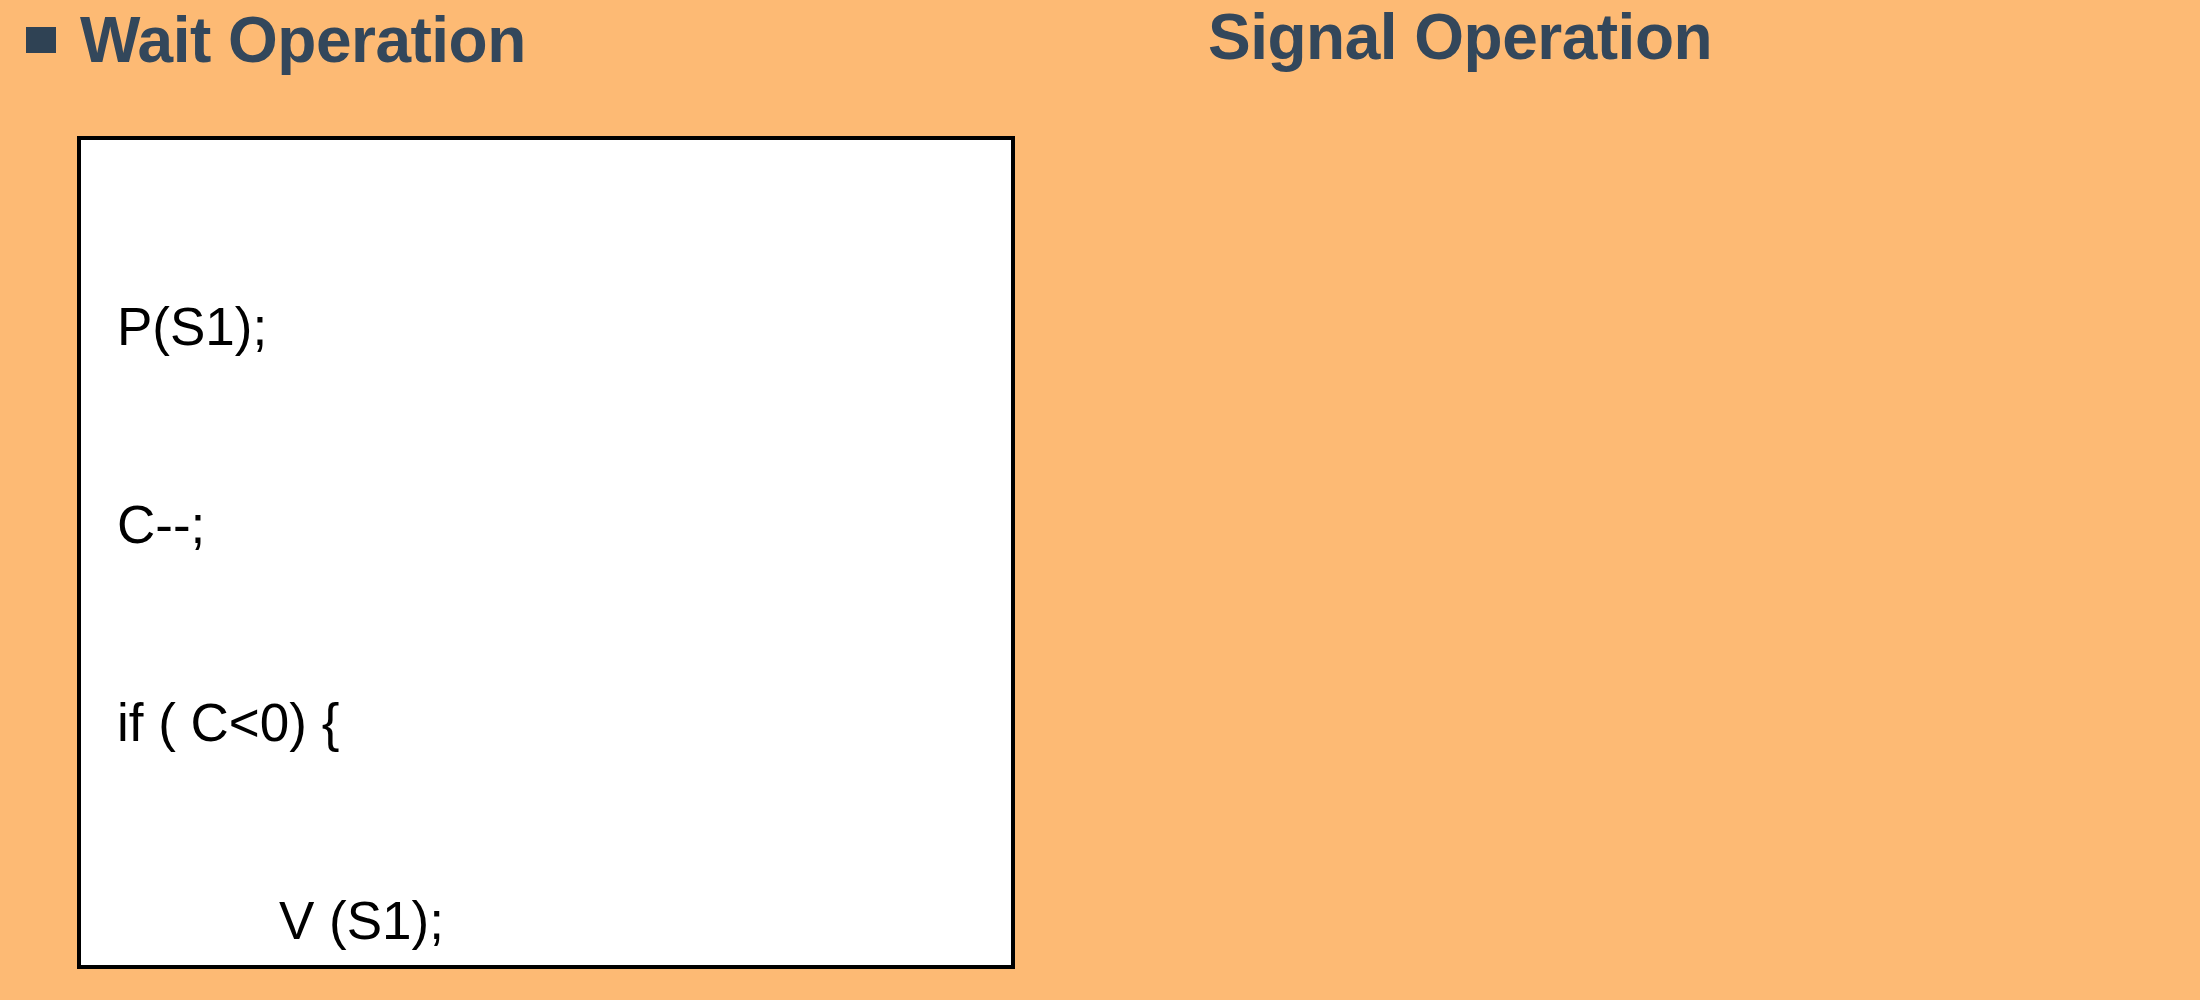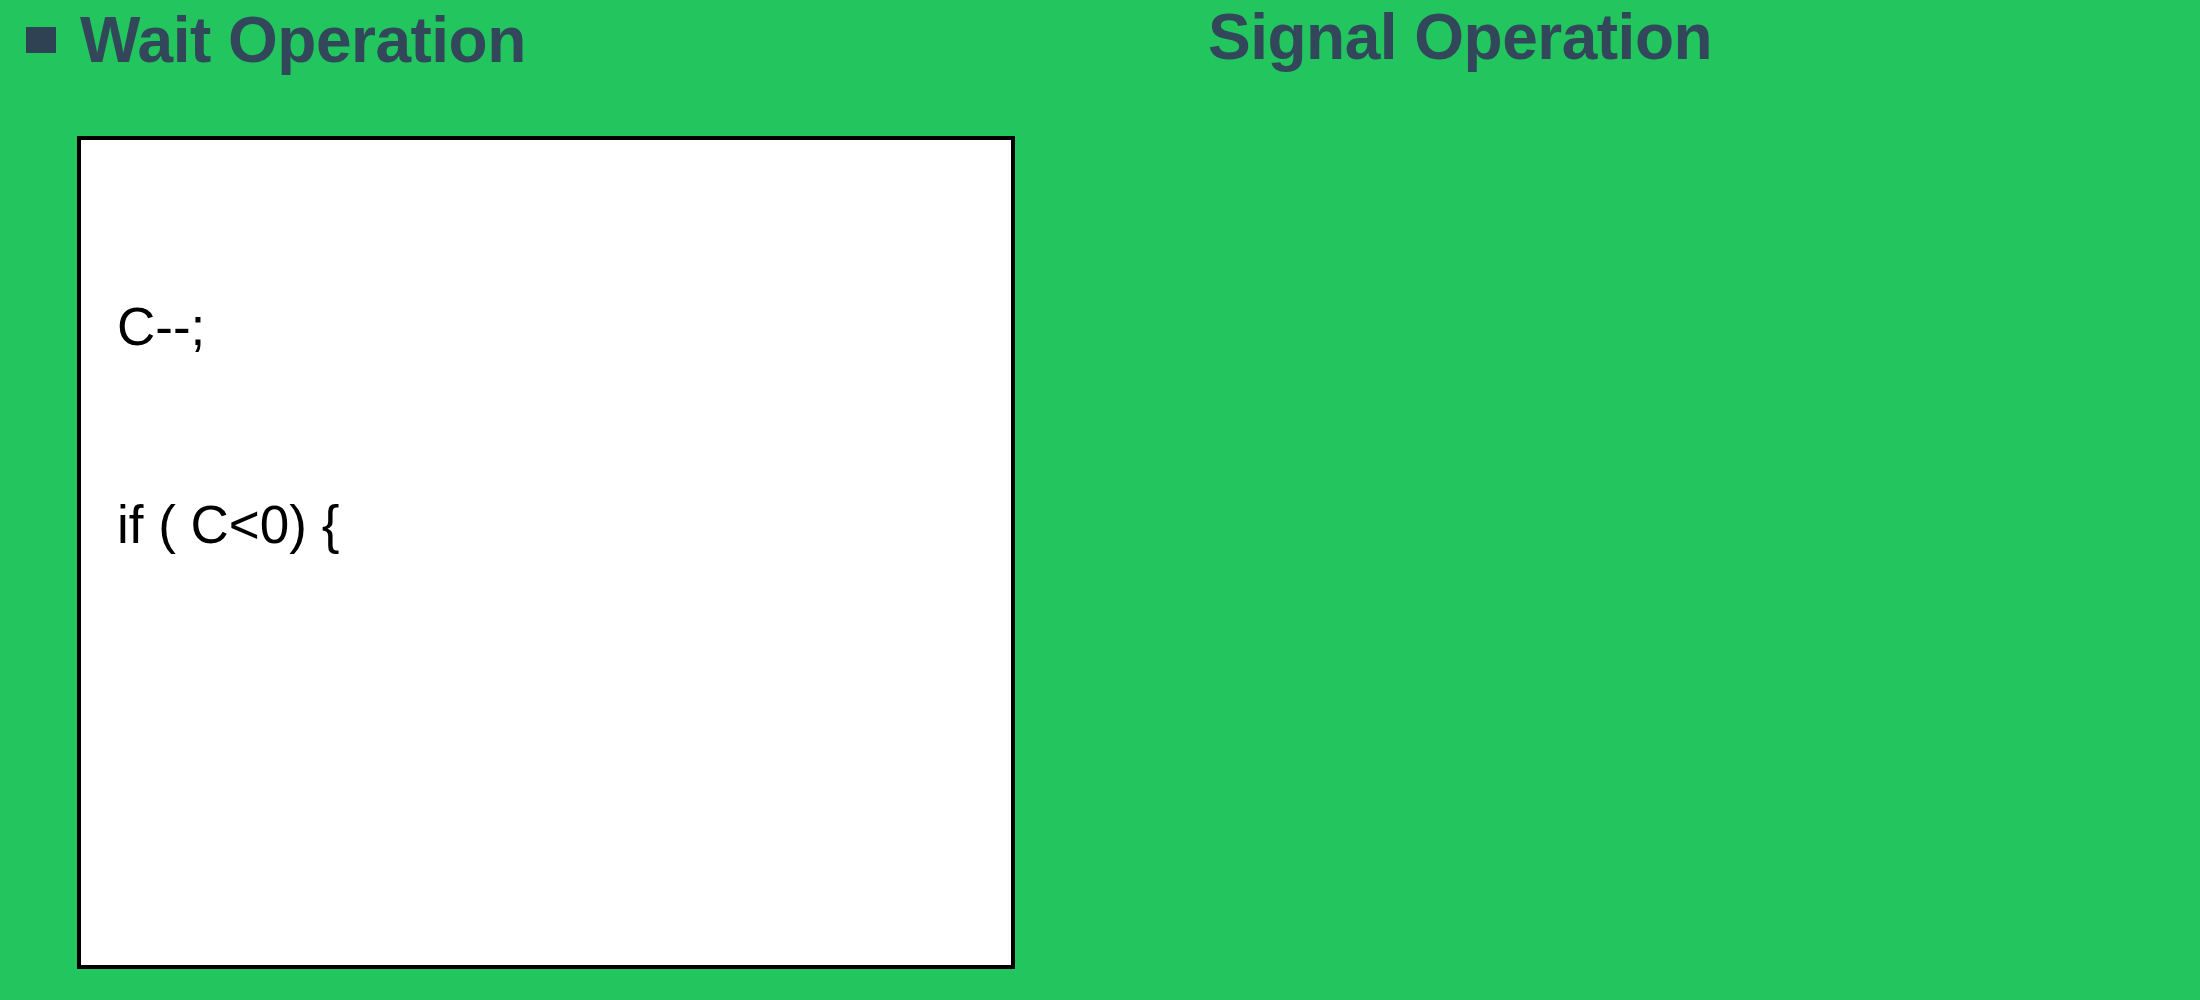--- a/index.html
+++ b/index.html
@@ -19,7 +19,7 @@
     position: relative;
     width: 2200px;
     height: 1000px;
-    background: #22c55e;
+    background: #fdba74;
   }
 
   

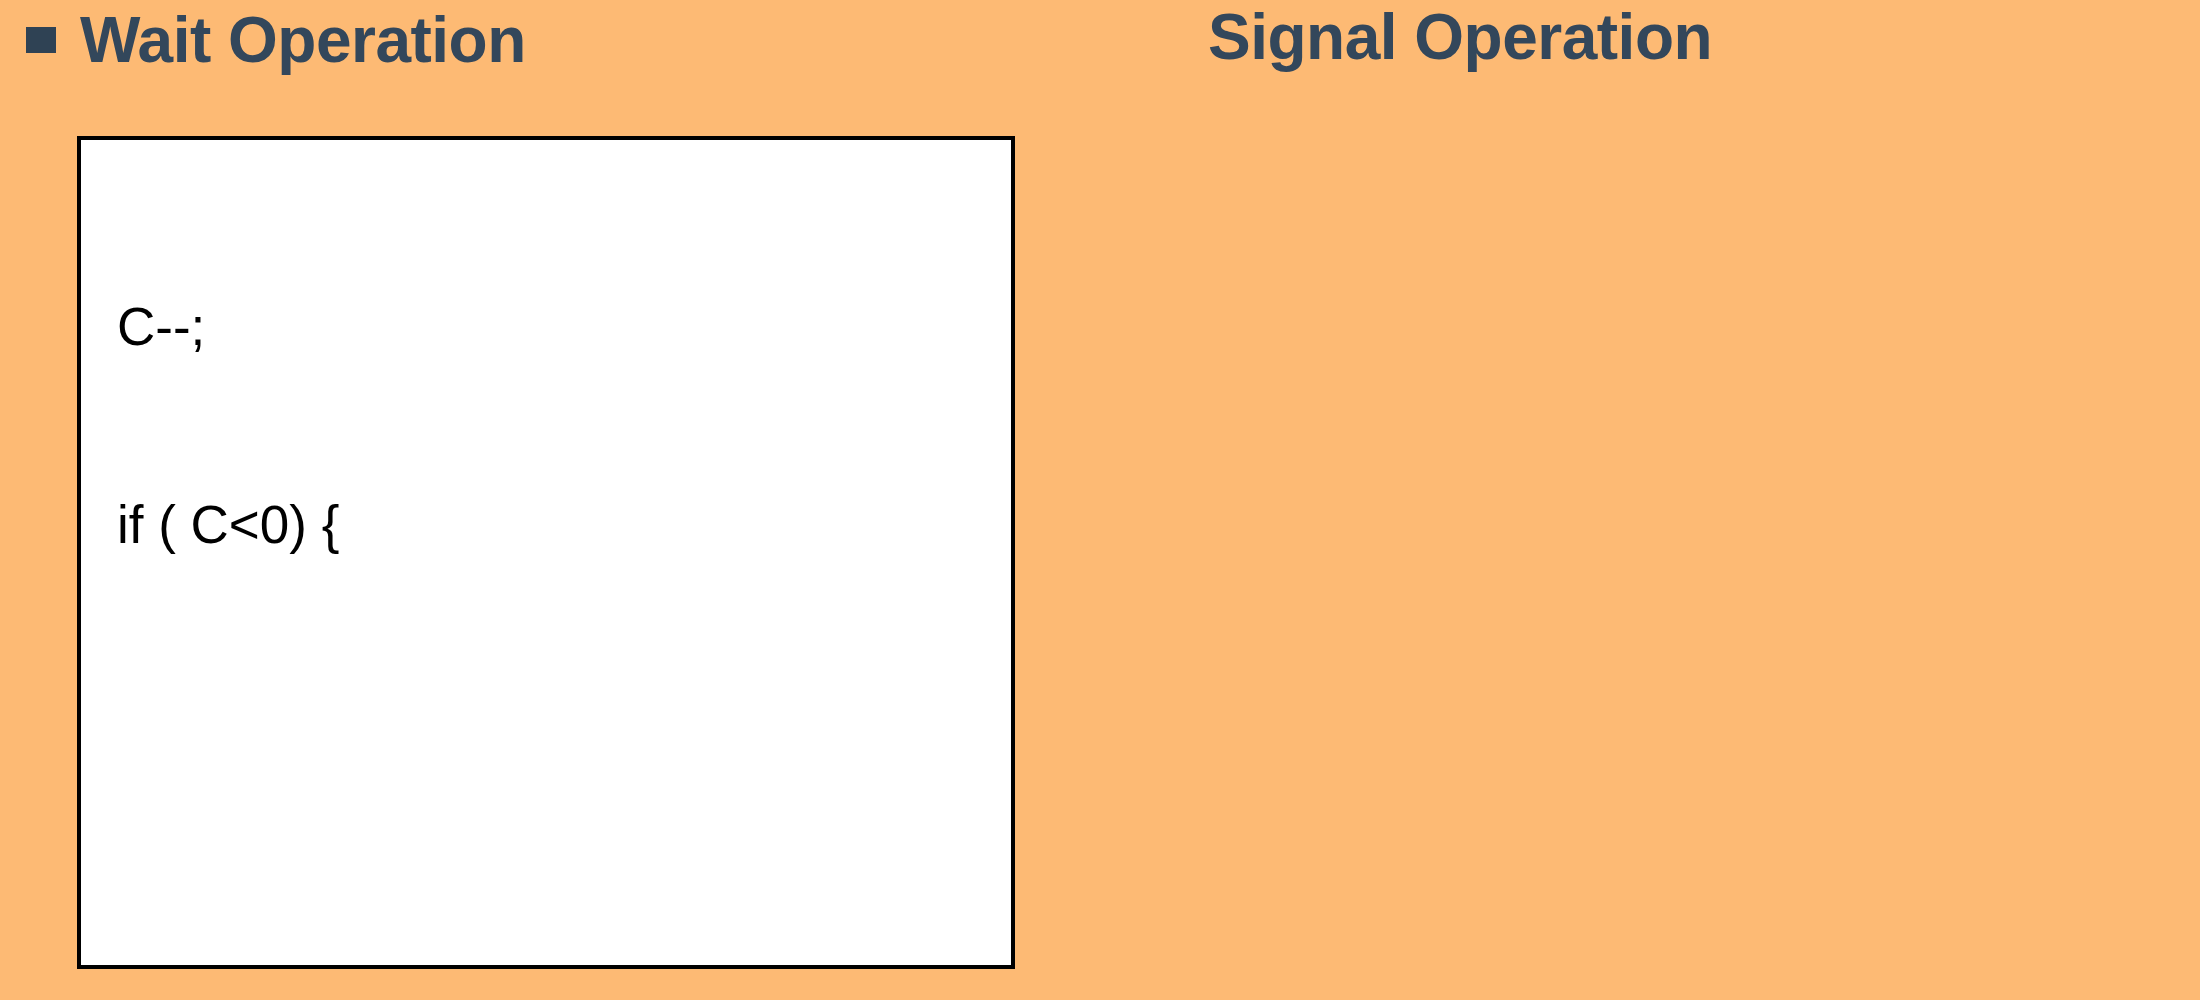--- a/index.html
+++ b/index.html
@@ -102,6 +102,7 @@
 
     <div class="code-box left-box">
       <div class="code-lines">
+        <div class="code-line">P(S1);</div>
         <div class="code-line">C--;</div>
         <div class="code-line">if ( C&lt;0) {</div>
         

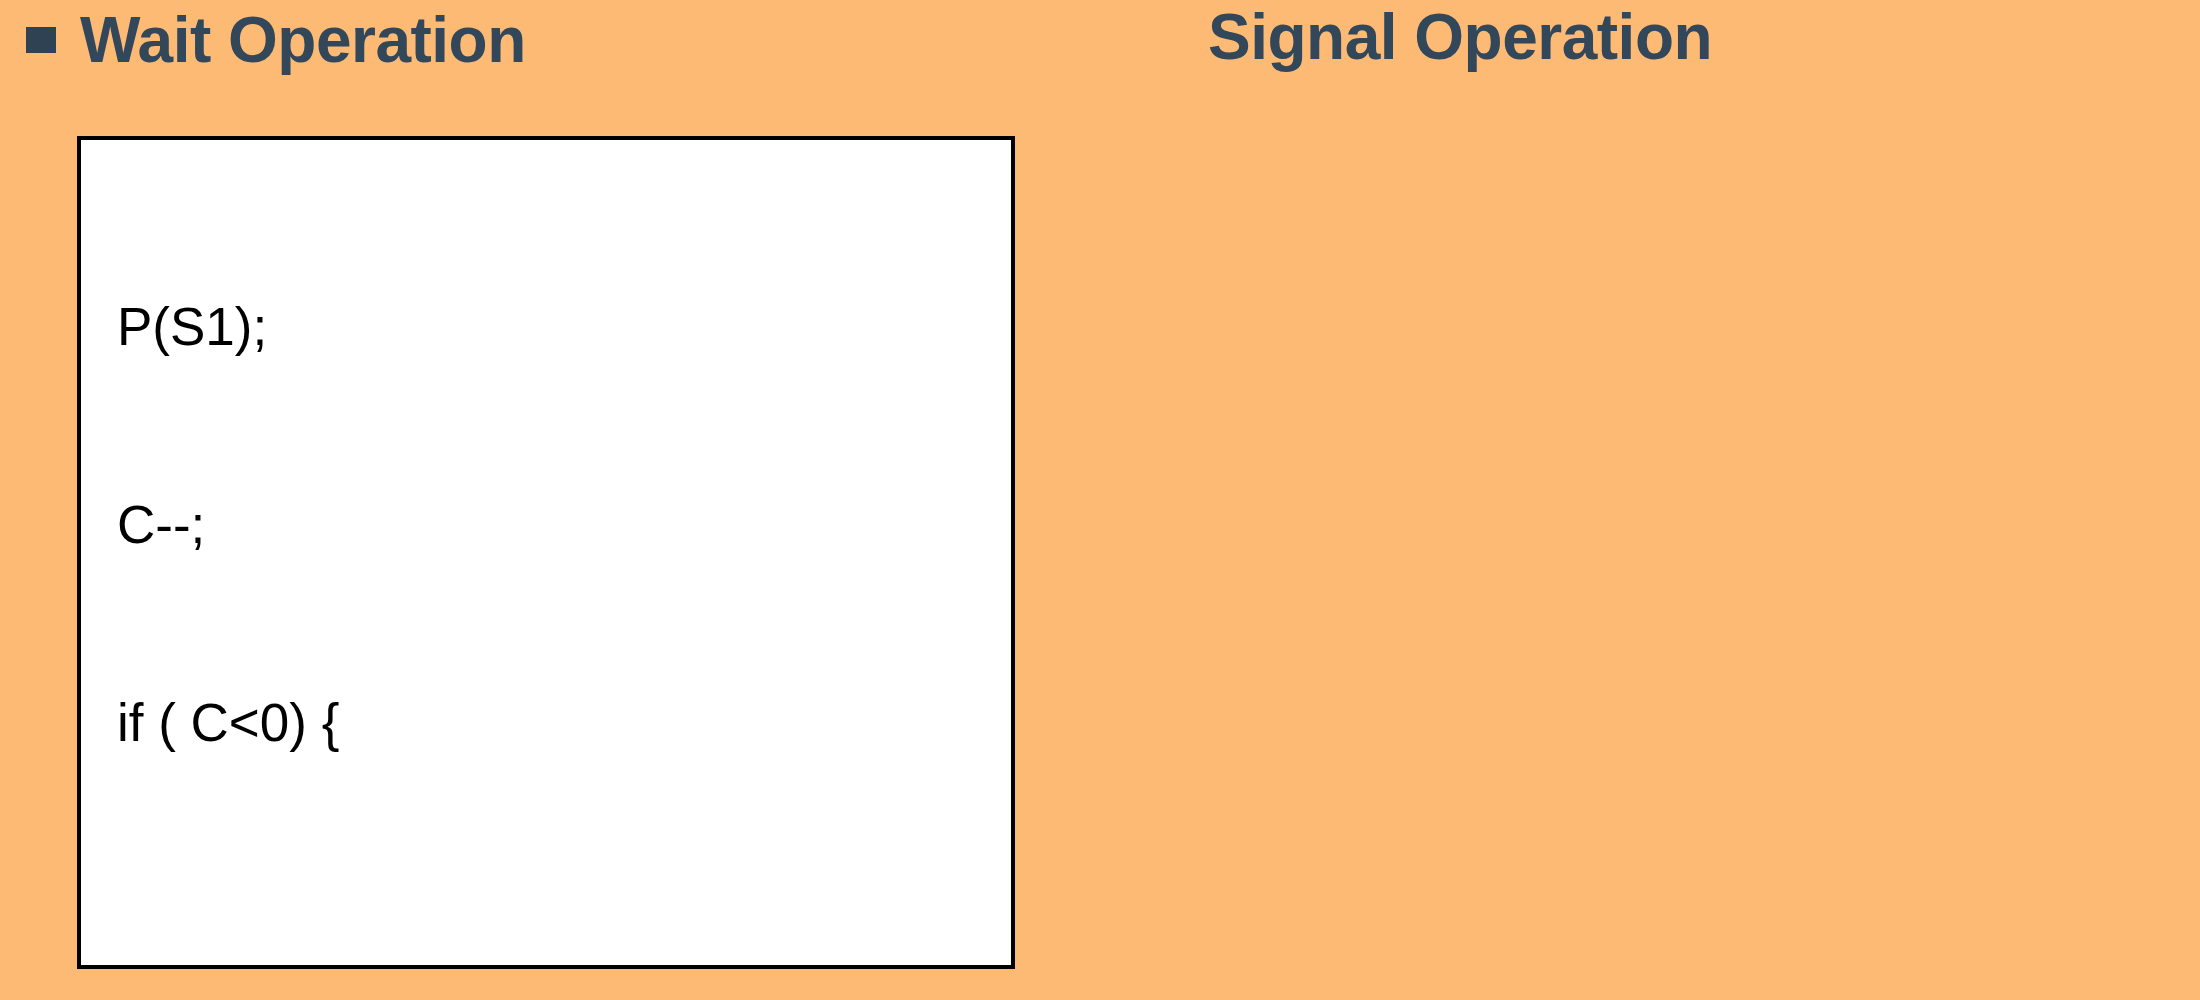--- a/index.html
+++ b/index.html
@@ -105,6 +105,7 @@
         <div class="code-line">P(S1);</div>
         <div class="code-line">C--;</div>
         <div class="code-line">if ( C&lt;0) {</div>
+        <div class="code-line">           V (S1);</div>
         
         
         

